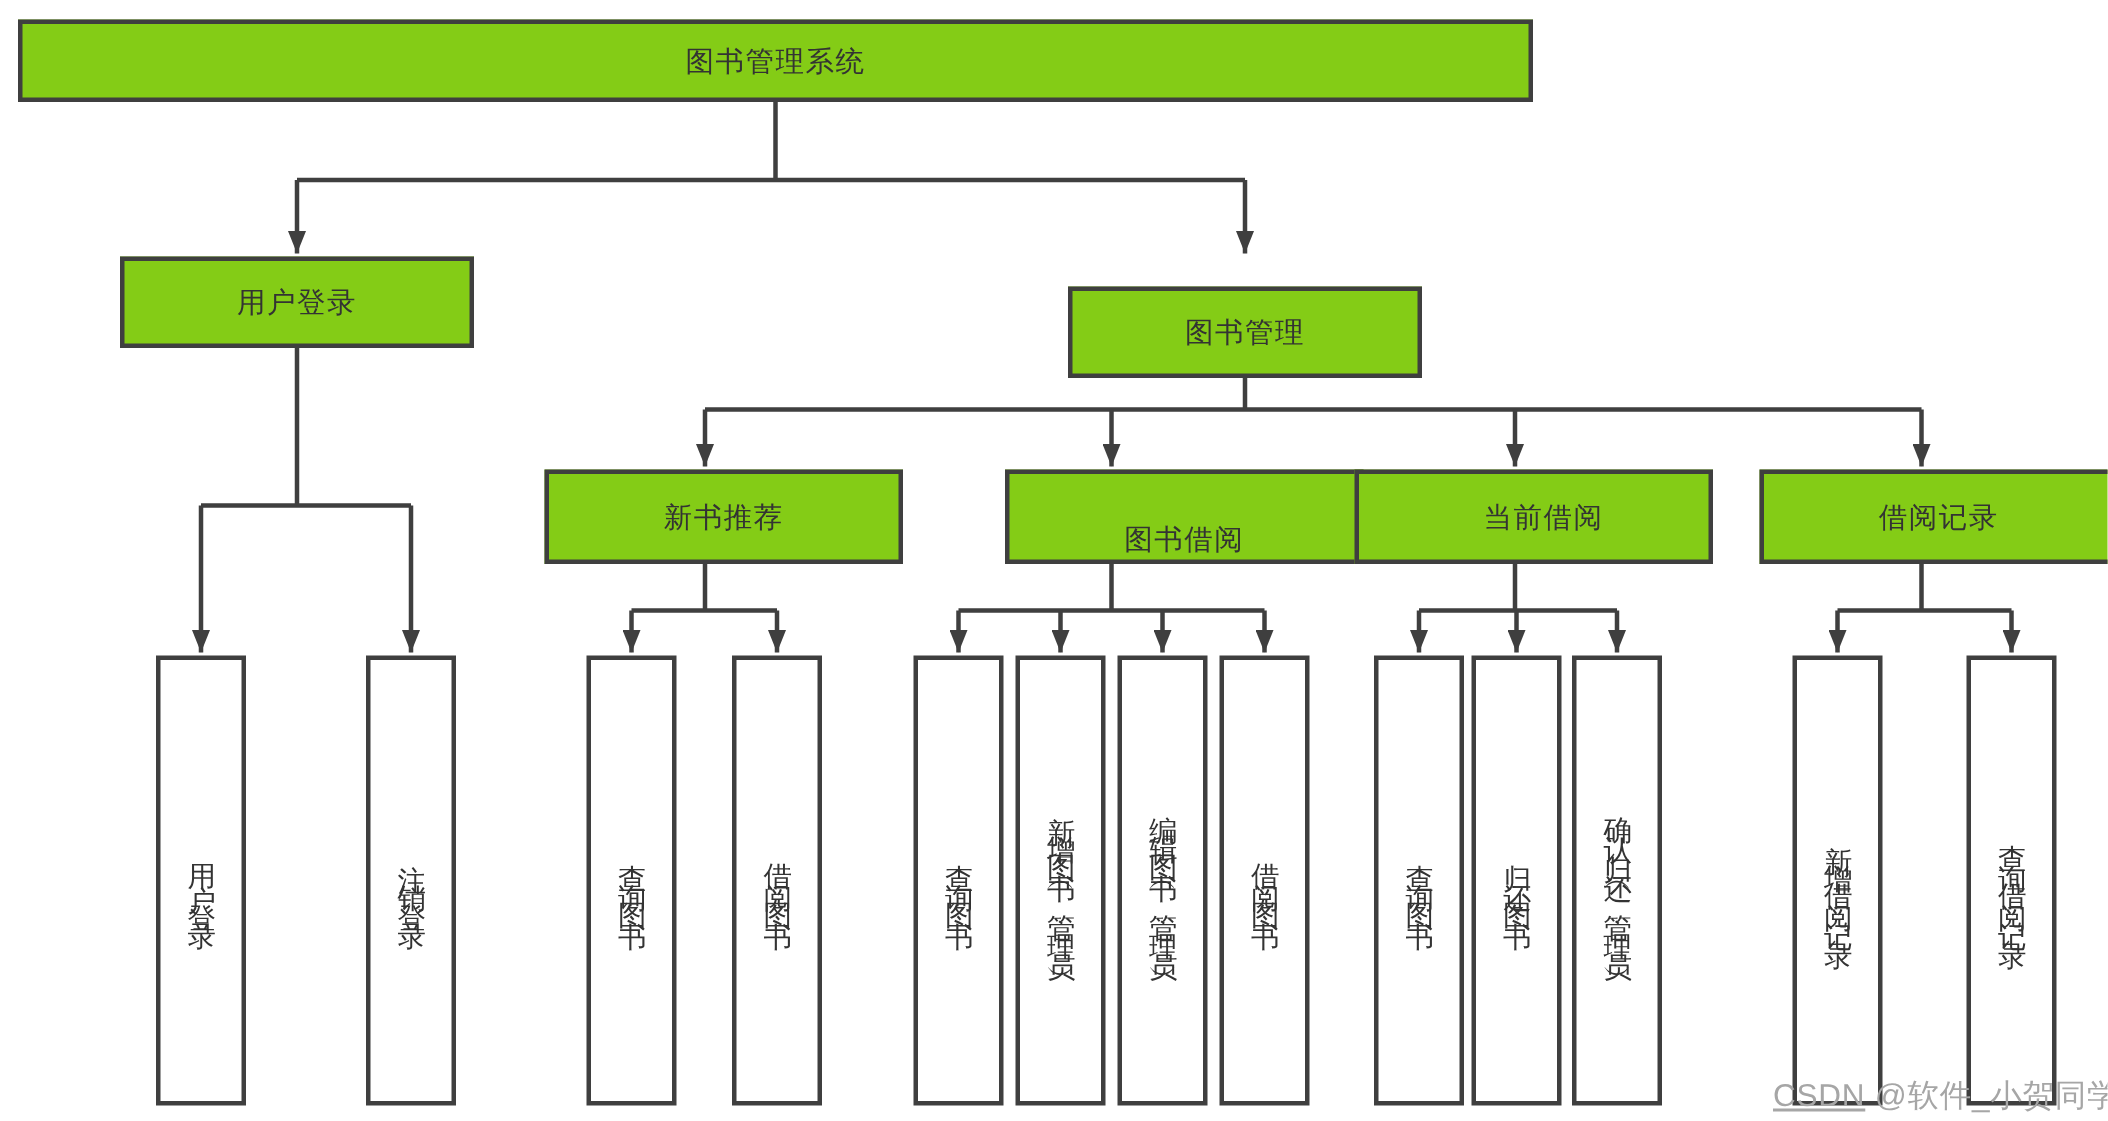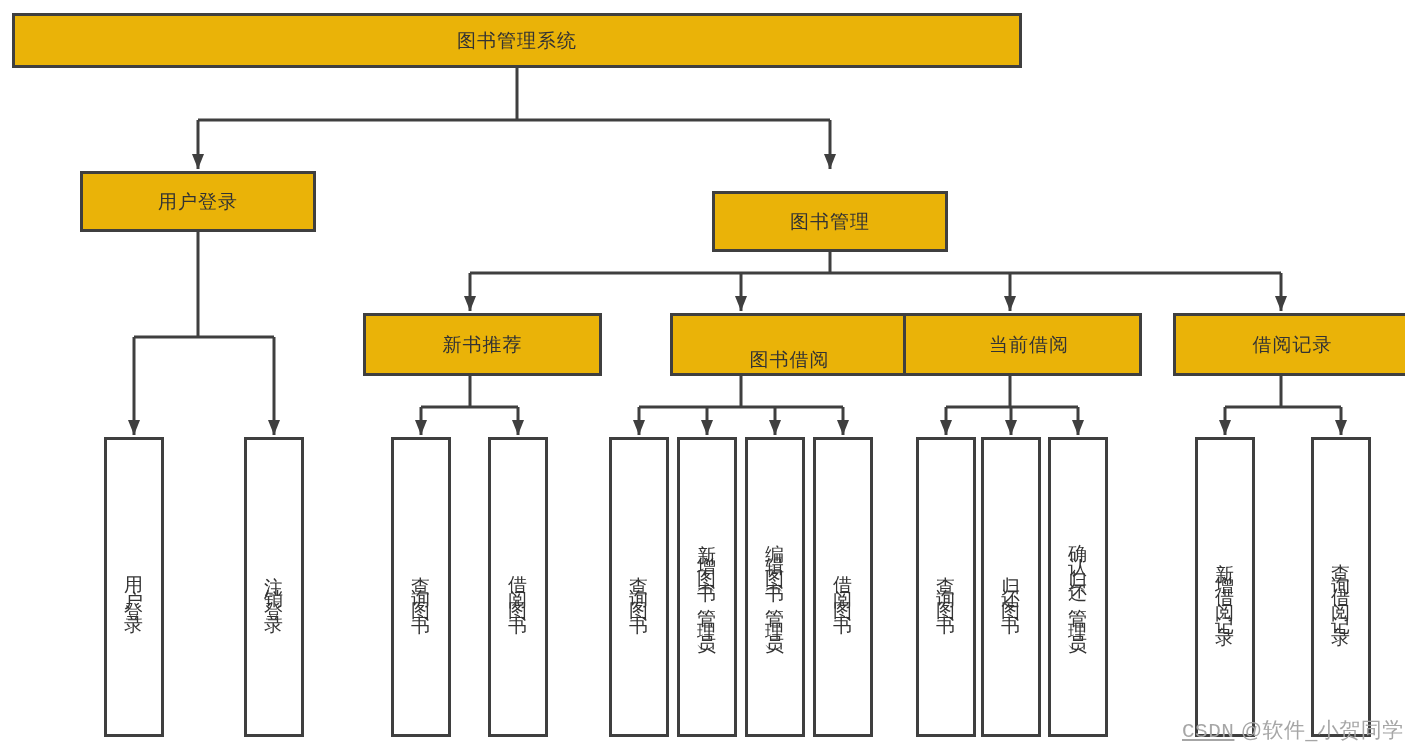--- a/index.html
+++ b/index.html
@@ -28,7 +28,7 @@
   .node {
     position: absolute;
     box-sizing: border-box;
-    background: #eab308;
+    background: #84cc16;
     border: 3px solid #3f3f3f;
     display: flex;
     align-items: center;

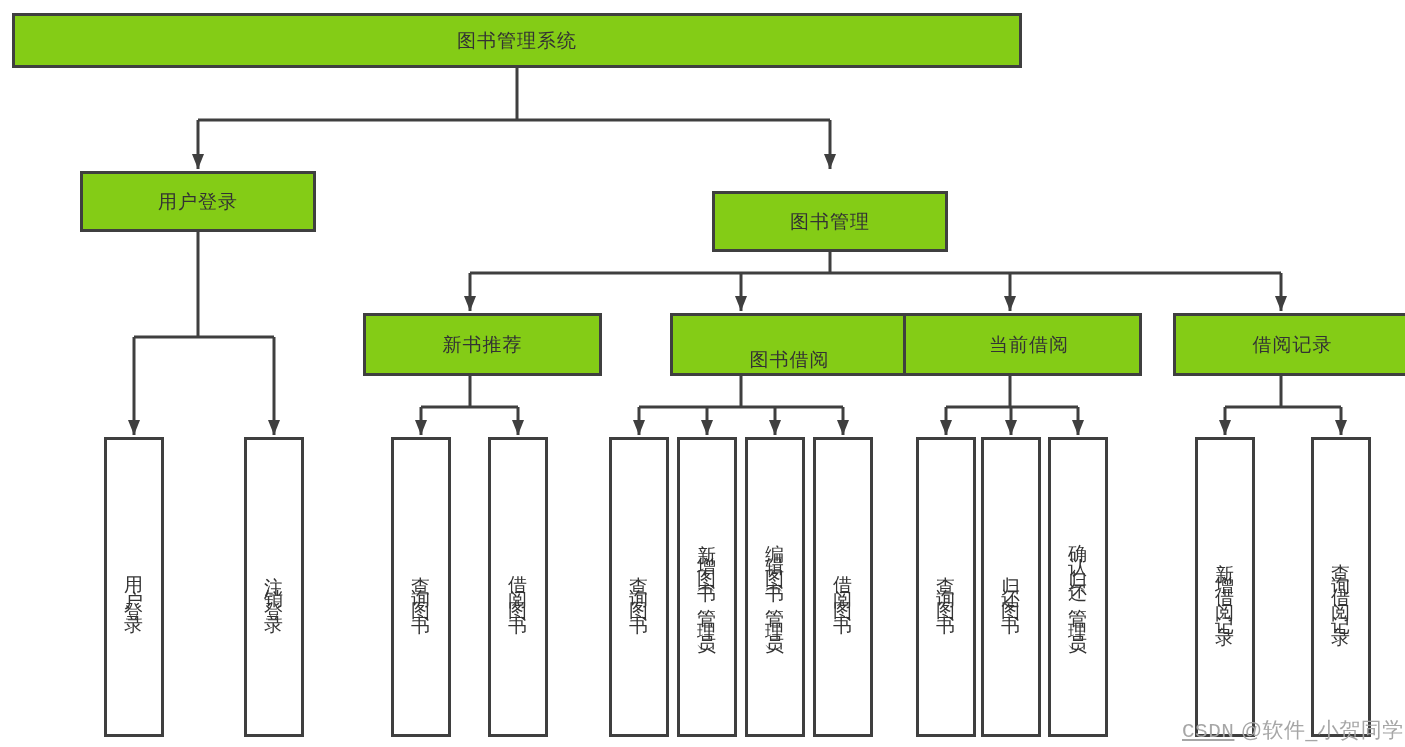--- a/index.html
+++ b/index.html
@@ -92,7 +92,7 @@
     white-space: nowrap;
     letter-spacing: 0.5px;
   }
-  .watermark .site { text-decoration: underline; font-family: Liberation Mono, monospace; }
+  .watermark .site { text-decoration: underline; }
 </style>
 </head>
 <body>

